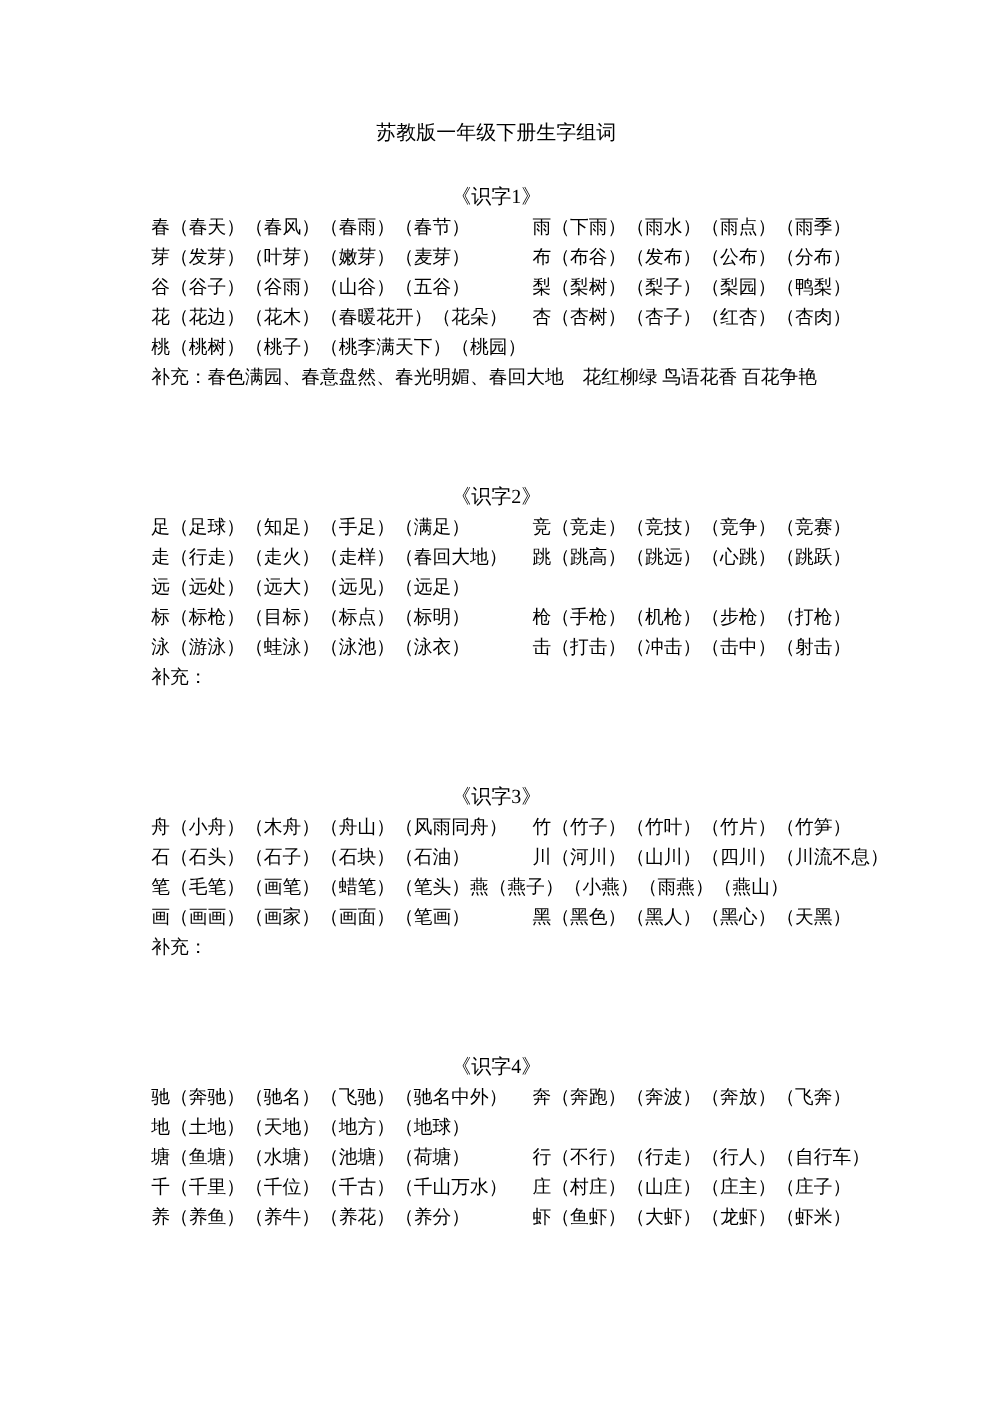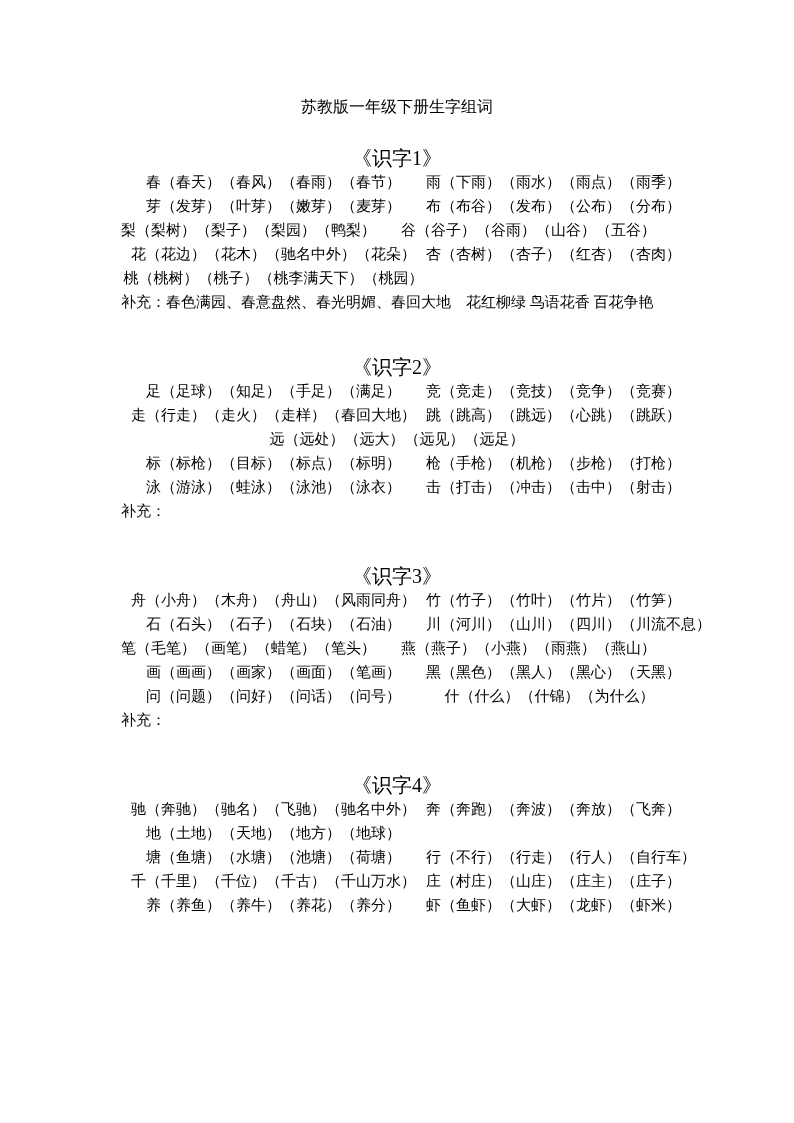--- a/index.html
+++ b/index.html
@@ -35,7 +35,7 @@
   }
   .section-header {
     text-align: center;
-    font-size: 20px;
+    font-size: 16px;
     line-height: 24px;
   }
   .row {

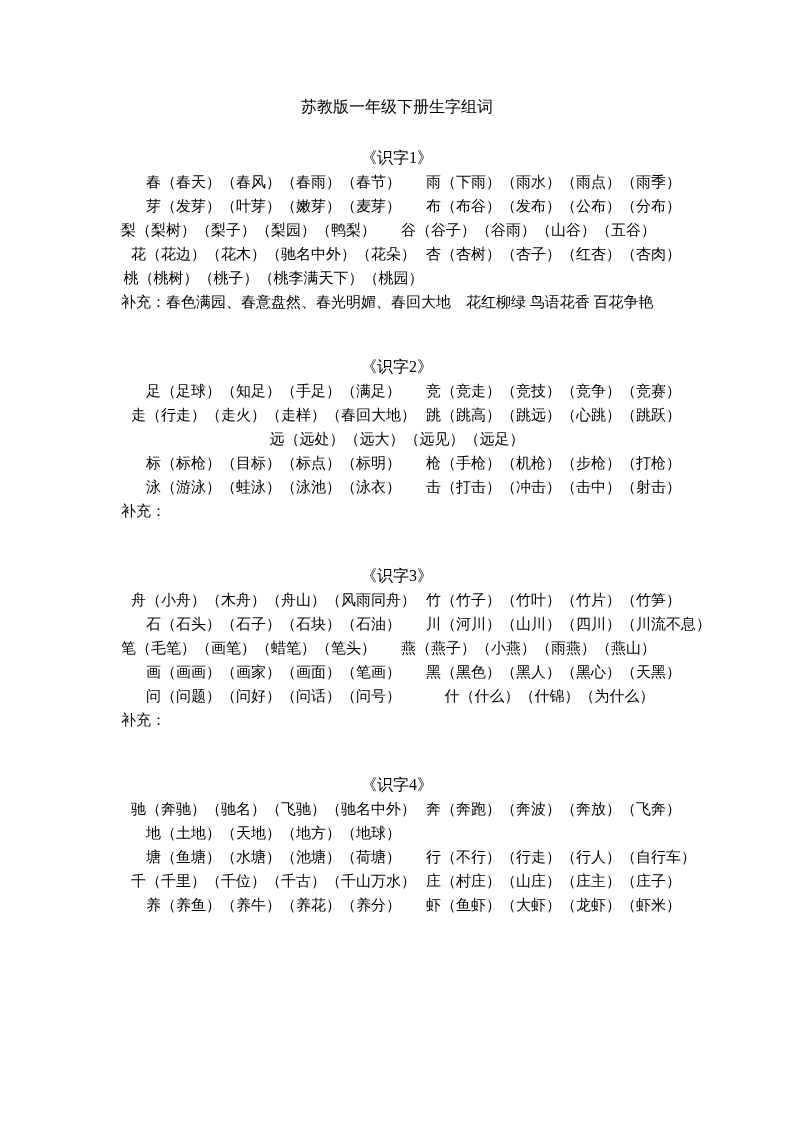--- a/index.html
+++ b/index.html
@@ -42,7 +42,6 @@
     display: flex;
     line-height: 24px;
     white-space: nowrap;
-    text-align: center;
   }
   .cell.left {
     width: 305px;

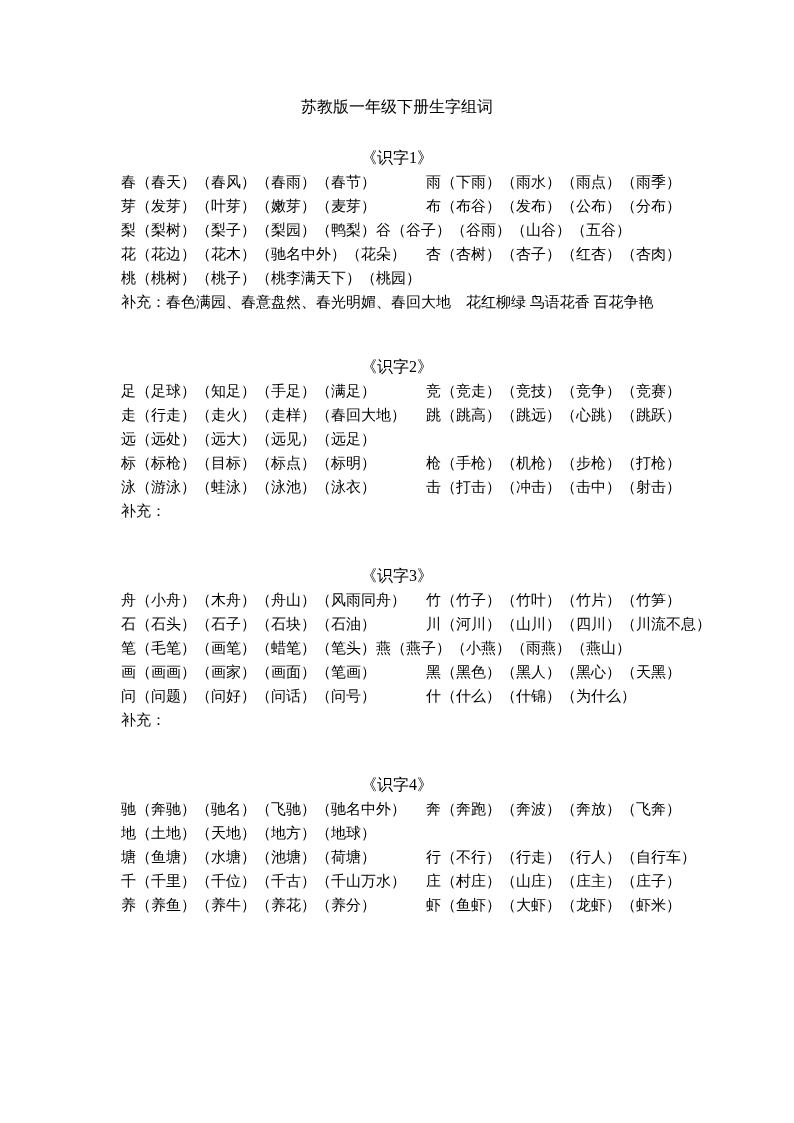--- a/index.html
+++ b/index.html
@@ -75,8 +75,8 @@
   </div>
 
   <div class="row">
+    <span class="cell left">谷（谷子）（谷雨）（山谷）（五谷）</span>
     <span class="cell right">梨（梨树）（梨子）（梨园）（鸭梨）</span>
-    <span class="cell left">谷（谷子）（谷雨）（山谷）（五谷）</span>
   </div>
 
   <div class="row">

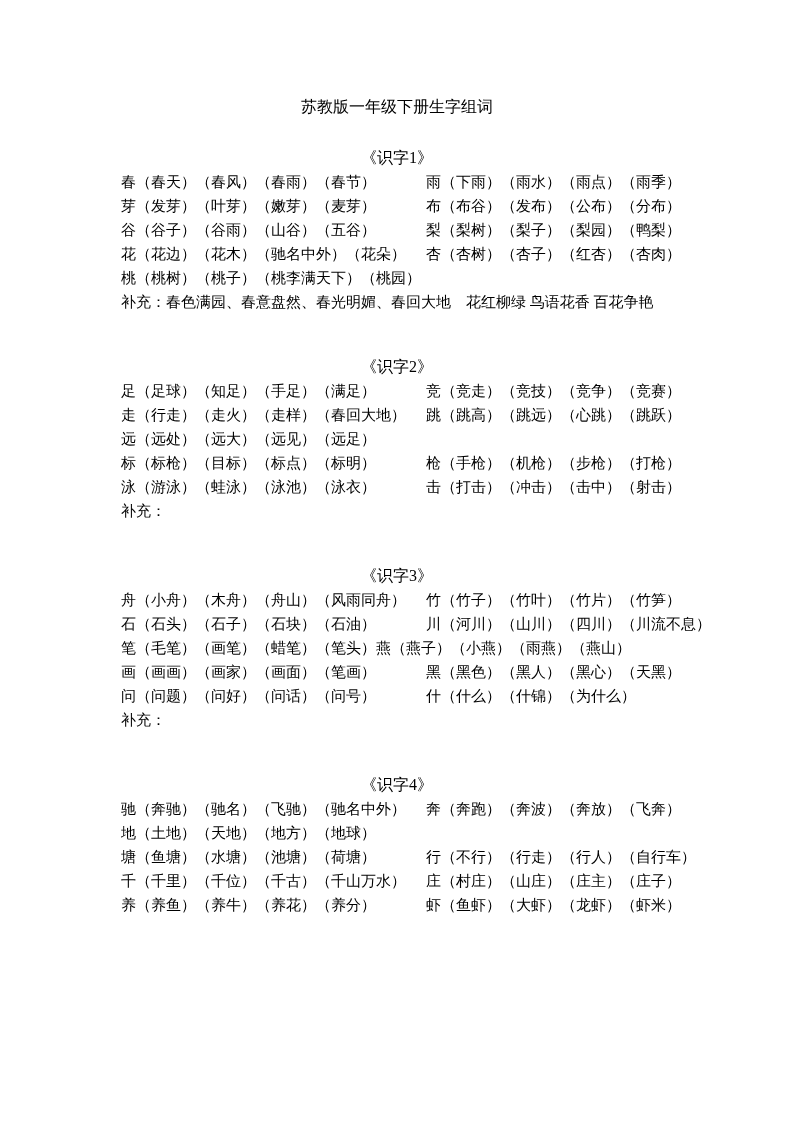--- a/index.html
+++ b/index.html
@@ -80,7 +80,7 @@
   </div>
 
   <div class="row">
-    <span class="cell left">花（花边）（花木）（驰名中外）（花朵）</span>
+    <span class="cell left">花（花边）（花木）（春暖花开）（花朵）</span>
     <span class="cell right">杏（杏树）（杏子）（红杏）（杏肉）</span>
   </div>
 

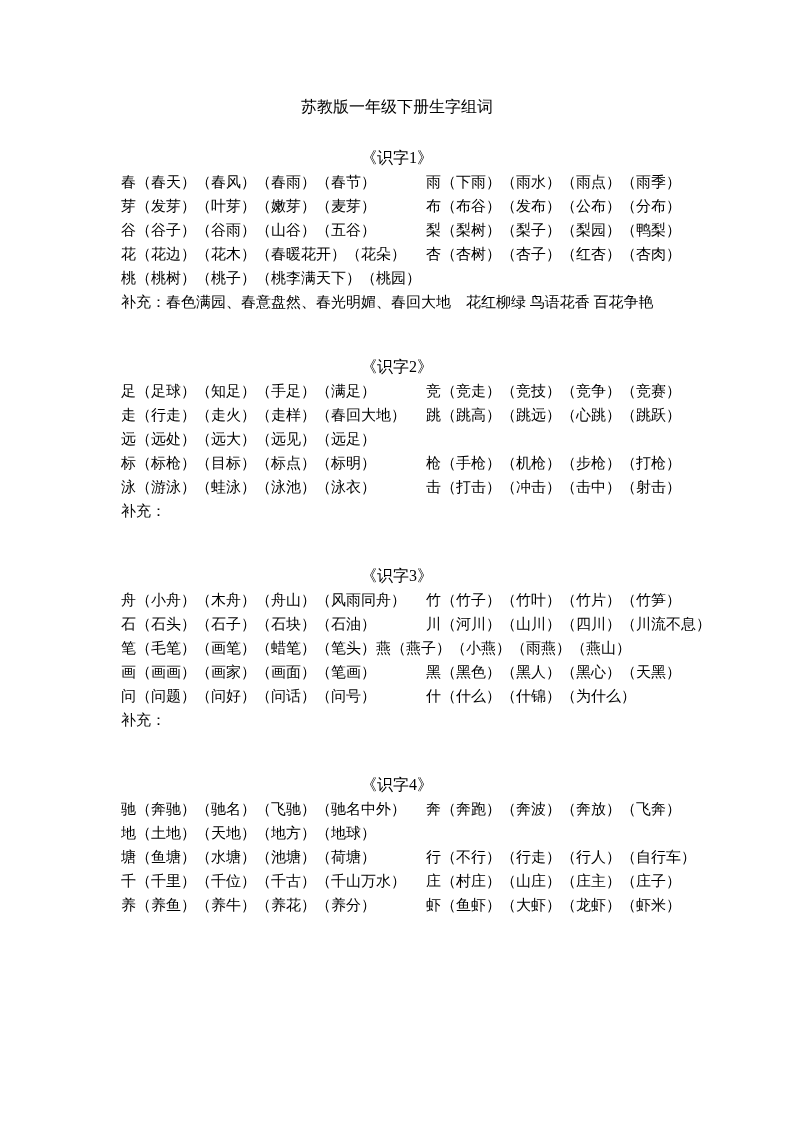--- a/index.html
+++ b/index.html
@@ -28,7 +28,7 @@
     white-space: nowrap;
   }
   .lesson-section {
-    margin-top: 41px;
+    margin-top: 72px;
   }
   .lesson-section:first-child {
     margin-top: 27px;

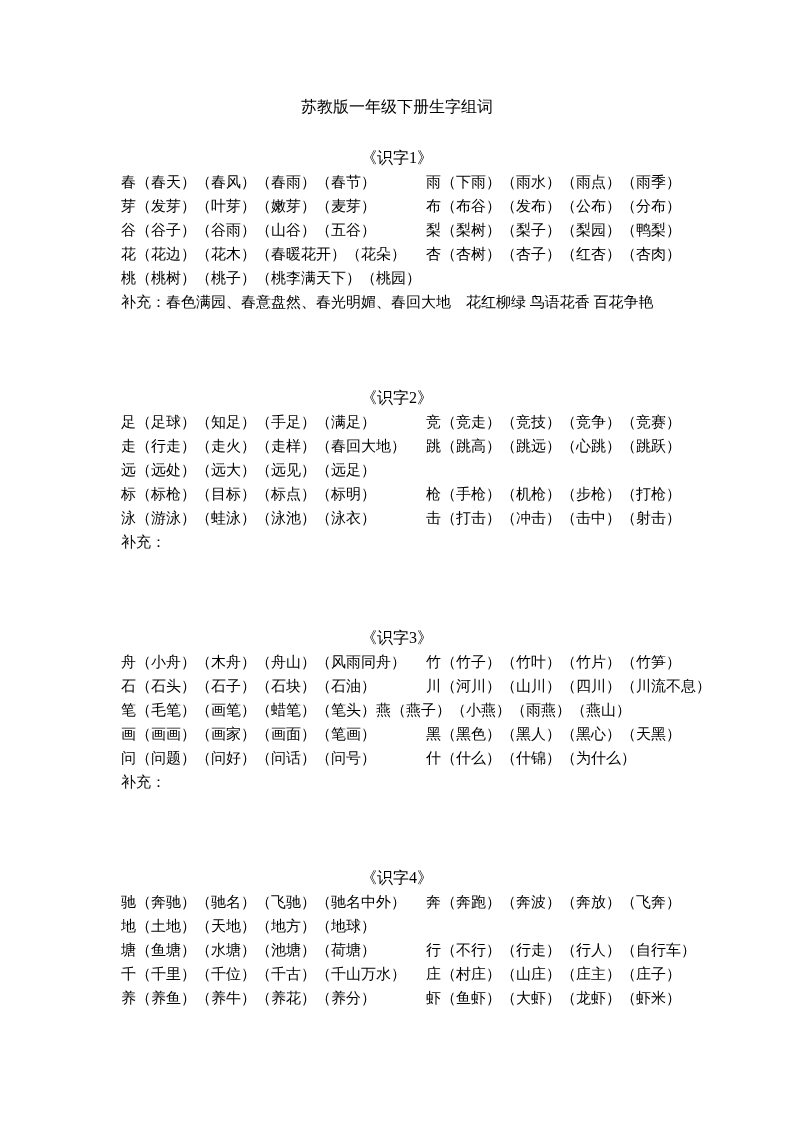--- a/index.html
+++ b/index.html
@@ -145,10 +145,6 @@
     <span class="cell right">黑（黑色）（黑人）（黑心）（天黑）</span>
   </div>
 
-  <div class="row">
-    <span class="cell left">问（问题）（问好）（问话）（问号）</span>
-    <span class="cell right">什（什么）（什锦）（为什么）</span>
-  </div>
 </div>
     <div class="supplement">补充：</div>
   </section>

